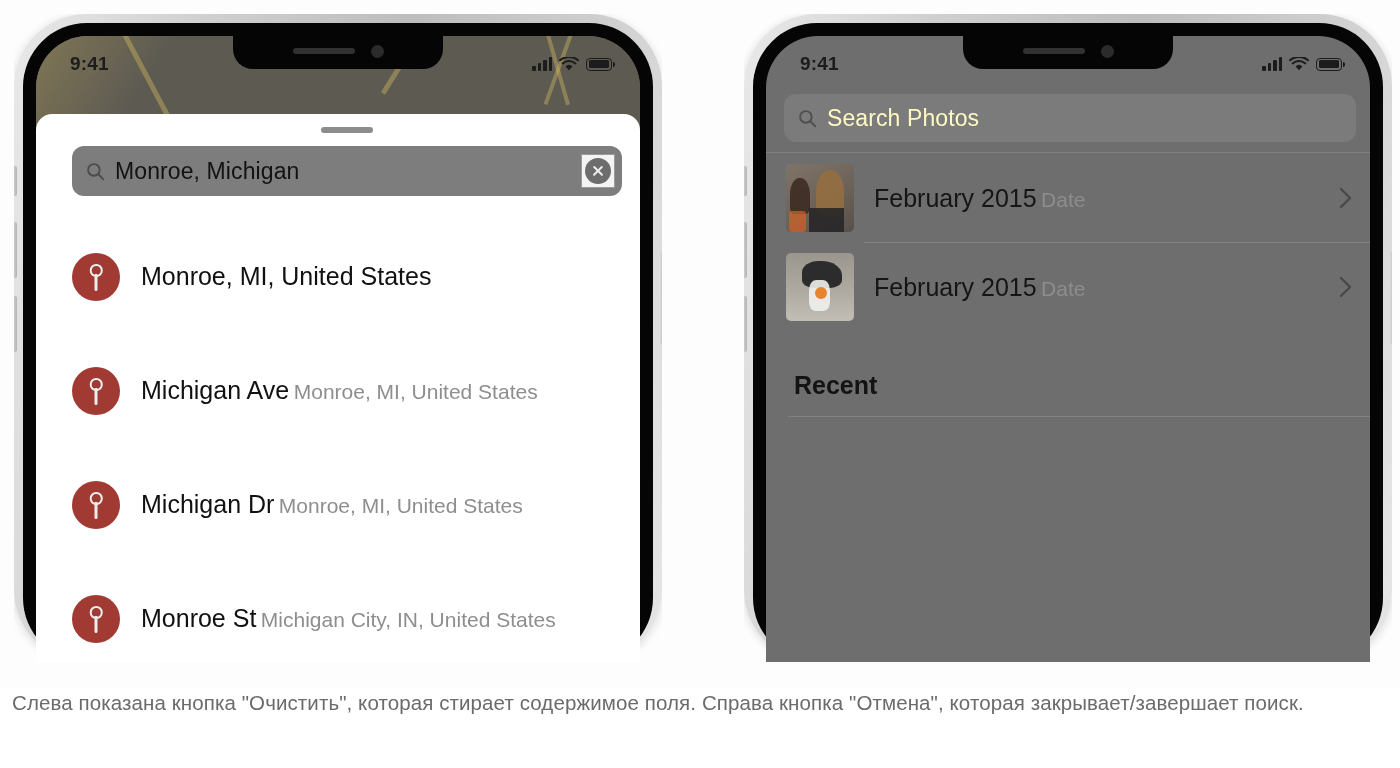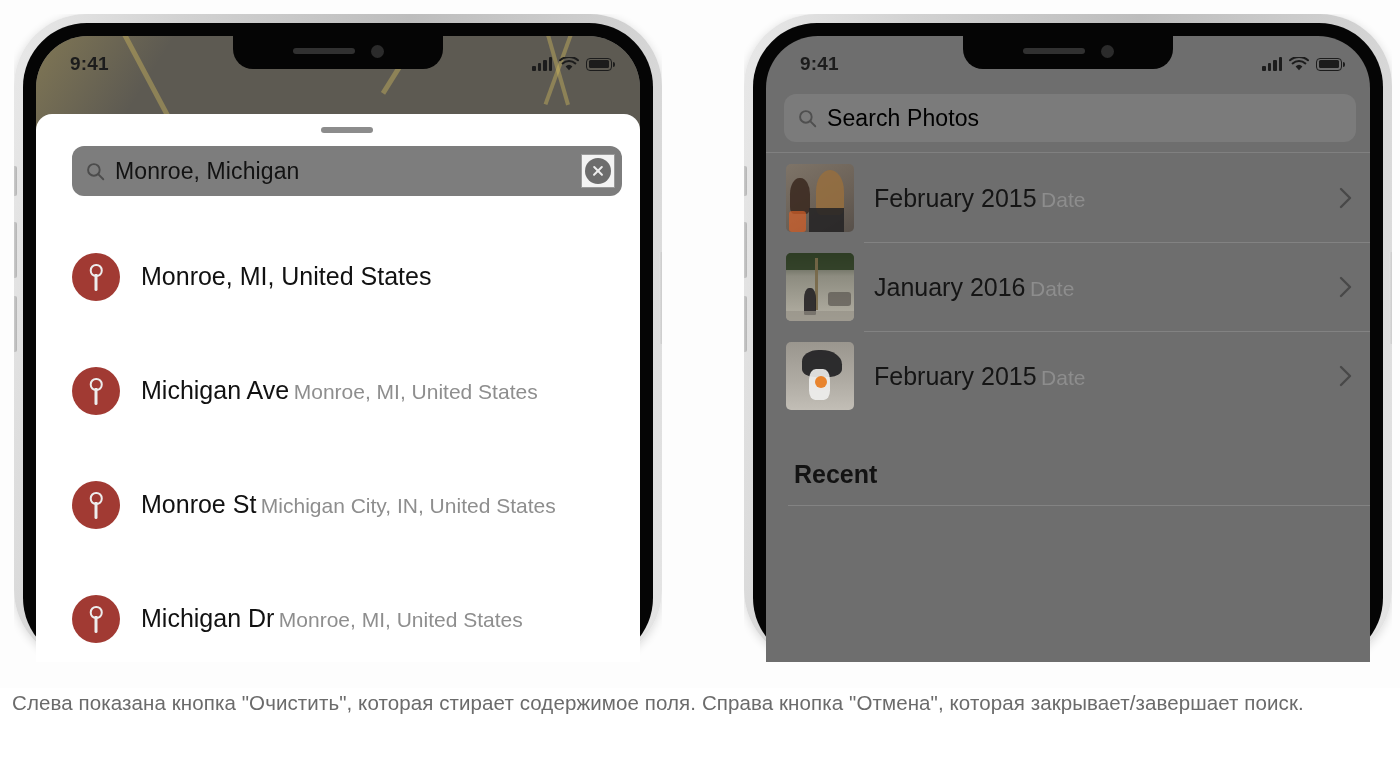--- a/index.html
+++ b/index.html
@@ -179,7 +179,7 @@
   }
   .search-placeholder {
     font-size: 23px;
-    color: #000000;
+    color: #fef9c3;
     letter-spacing: .1px;
   }
   .mag {

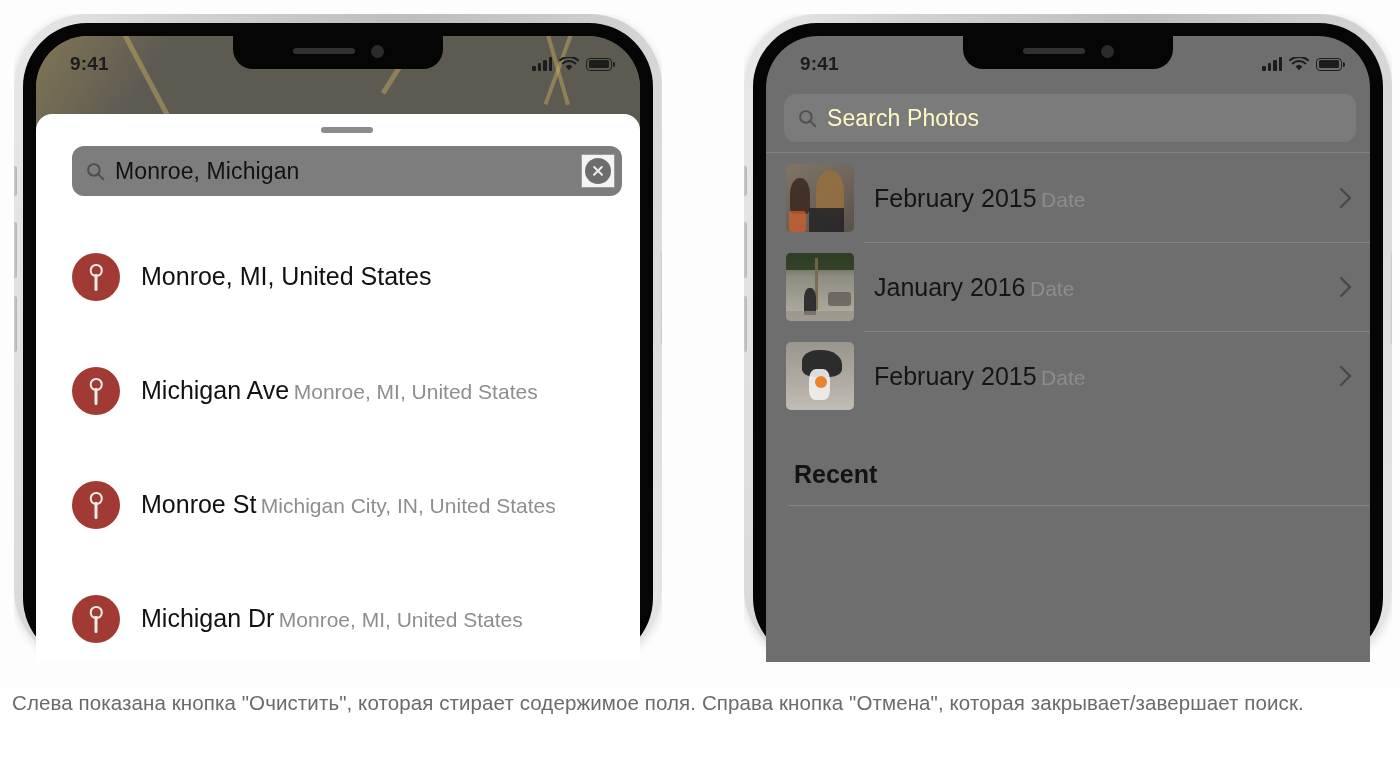--- a/index.html
+++ b/index.html
@@ -561,22 +561,6 @@
           </svg>
         </div>
 
-        <div class="photo-row">
-          <span class="thumb" style="background:linear-gradient(180deg,#3d4634 0%,#8d8c80 34%,#b4b0a4 100%);">
-            <i style="left:0;top:0;width:100%;height:26%;background:rgba(44,60,34,.9);"></i>
-            <i style="left:42%;top:8%;width:5%;height:76%;background:rgba(120,104,72,.9);"></i>
-            <i style="left:26%;top:52%;width:18%;height:40%;background:rgba(34,32,34,.88);border-radius:40% 40% 6% 6%;"></i>
-            <i style="left:62%;top:58%;width:34%;height:20%;background:rgba(90,86,80,.7);border-radius:3px;"></i>
-            <i style="left:0;bottom:0;width:100%;height:14%;background:rgba(150,146,136,.7);"></i>
-          </span>
-          <span class="ph-text">
-            <span class="ph-title">January 2016</span>
-            <span class="ph-sub">Date</span>
-          </span>
-          <svg class="chev" viewBox="0 0 13 22">
-            <polyline points="2,2 11,11 2,20" fill="none" stroke="#2a2a2a" stroke-width="2.4" stroke-linecap="round" stroke-linejoin="round"></polyline>
-          </svg>
-        </div>
 
         <div class="photo-row">
           <span class="thumb" style="background:linear-gradient(180deg,#9a968e 0%,#b0aca4 60%,#c2beb6 100%);">

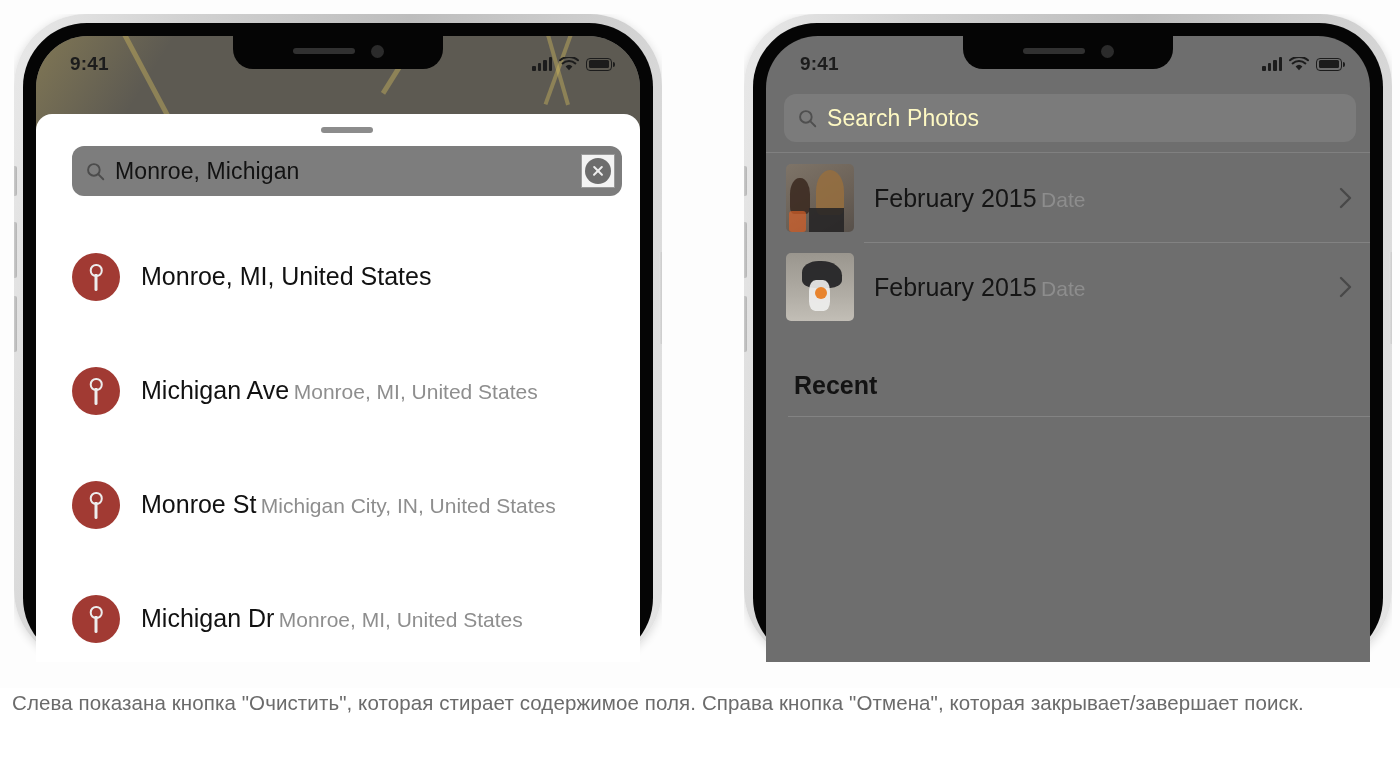--- a/index.html
+++ b/index.html
@@ -475,16 +475,16 @@
           <div class="result-row">
             <span class="pin"></span>
             <span class="res-text">
-              <span class="res-title">Monroe St</span>
-              <span class="res-sub">Michigan City, IN, United States</span>
+              <span class="res-title">Michigan Dr</span>
+              <span class="res-sub">Monroe, MI, United States</span>
             </span>
           </div>
 
           <div class="result-row">
             <span class="pin"></span>
             <span class="res-text">
-              <span class="res-title">Michigan Dr</span>
-              <span class="res-sub">Monroe, MI, United States</span>
+              <span class="res-title">Monroe St</span>
+              <span class="res-sub">Michigan City, IN, United States</span>
             </span>
           </div>
 

